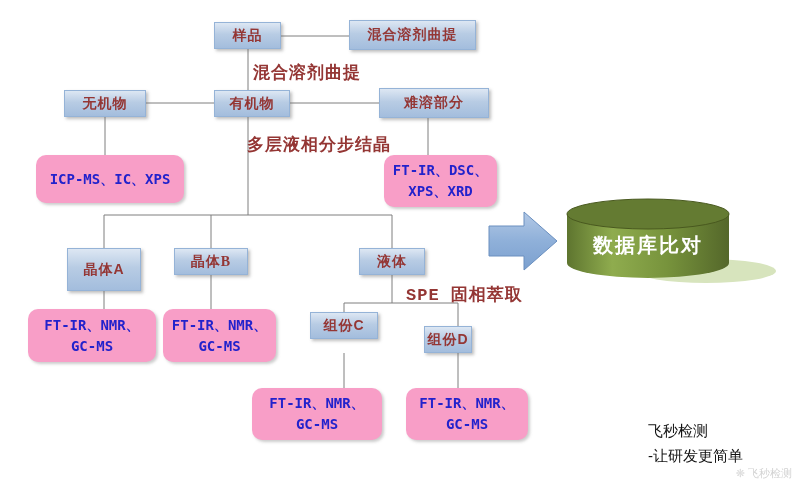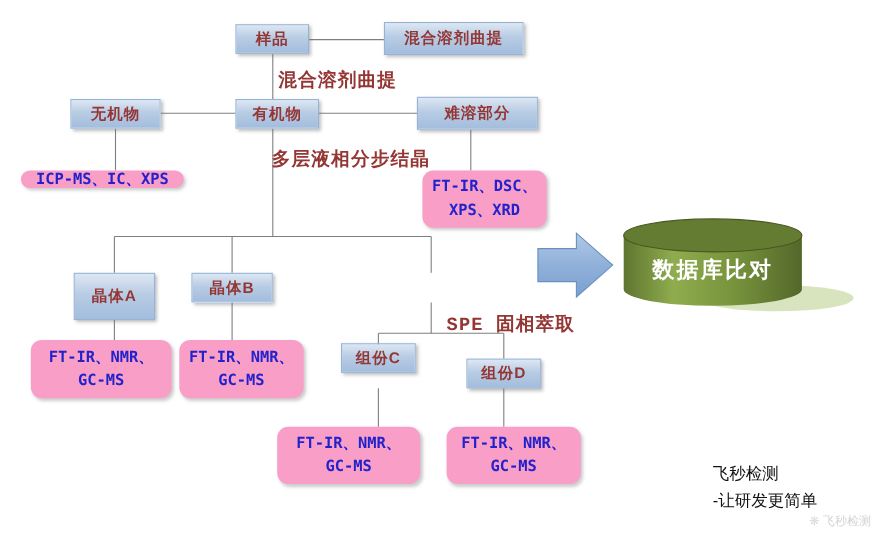--- a/index.html
+++ b/index.html
@@ -93,7 +93,7 @@
   <div class="edge-label" style="left:247px;top:133px;">多层液相分步结晶</div>
   <div class="edge-label" style="left:406px;top:283px;font-family:Liberation Mono, monospace;">SPE 固相萃取</div>
 
-  <div class="method" style="left:19px;top:155px;width:148px;height:16px;text-align:center;">
+  <div class="method" style="left:36px;top:155px;width:148px;height:48px;text-align:center;">
     <span>ICP-MS、IC、XPS</span>
   </div>
   <div class="method" style="left:384px;top:155px;width:113px;height:52px;">

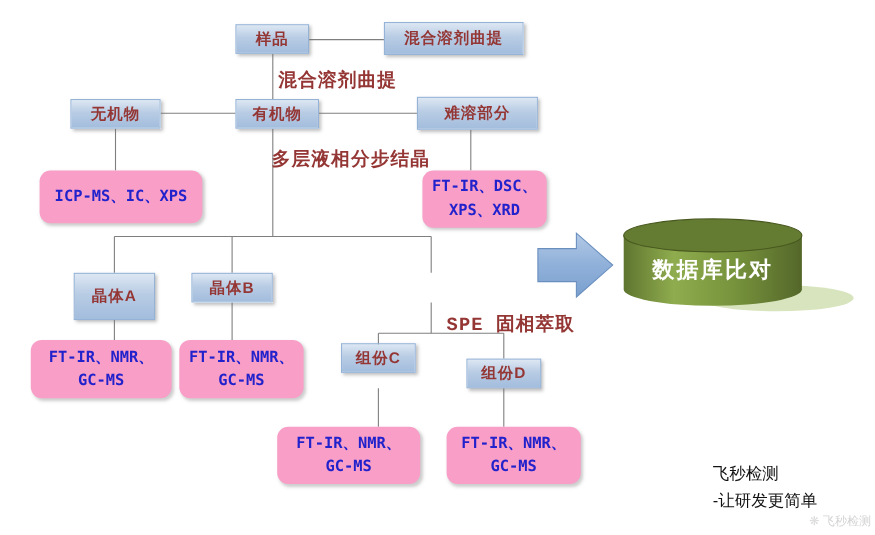--- a/index.html
+++ b/index.html
@@ -85,7 +85,7 @@
   <div class="node" style="left:214px;top:90px;width:76px;height:27px;">有机物</div>
   <div class="node" style="left:379px;top:88px;width:110px;height:30px;">难溶部分</div>
   <div class="node" style="left:67px;top:248px;width:74px;height:43px;">晶体A</div>
-  <div class="node" style="left:174px;top:248px;width:74px;height:27px;">晶体B</div>
+  <div class="node" style="left:174px;top:248px;width:74px;height:27px;font-family:Liberation Serif, serif;">晶体B</div>
   <div class="node" style="left:310px;top:312px;width:68px;height:27px;">组份C</div>
   <div class="node" style="left:424px;top:326px;width:68px;height:27px;">组份D</div>
 

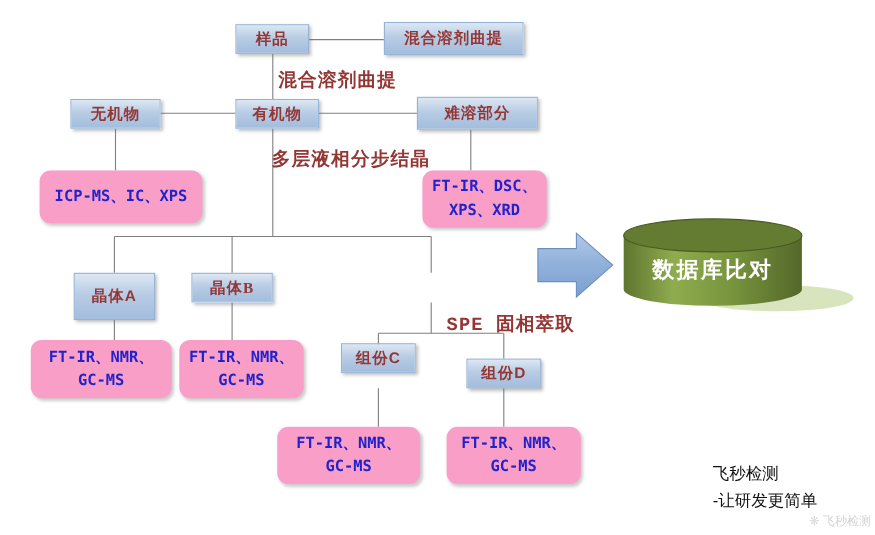--- a/index.html
+++ b/index.html
@@ -86,6 +86,7 @@
   <div class="node" style="left:379px;top:88px;width:110px;height:30px;">难溶部分</div>
   <div class="node" style="left:67px;top:248px;width:74px;height:43px;">晶体A</div>
   <div class="node" style="left:174px;top:248px;width:74px;height:27px;font-family:Liberation Serif, serif;">晶体B</div>
+  <div class="node" style="left:359px;top:248px;width:66px;height:27px;">液体</div>
   <div class="node" style="left:310px;top:312px;width:68px;height:27px;">组份C</div>
   <div class="node" style="left:424px;top:326px;width:68px;height:27px;">组份D</div>
 

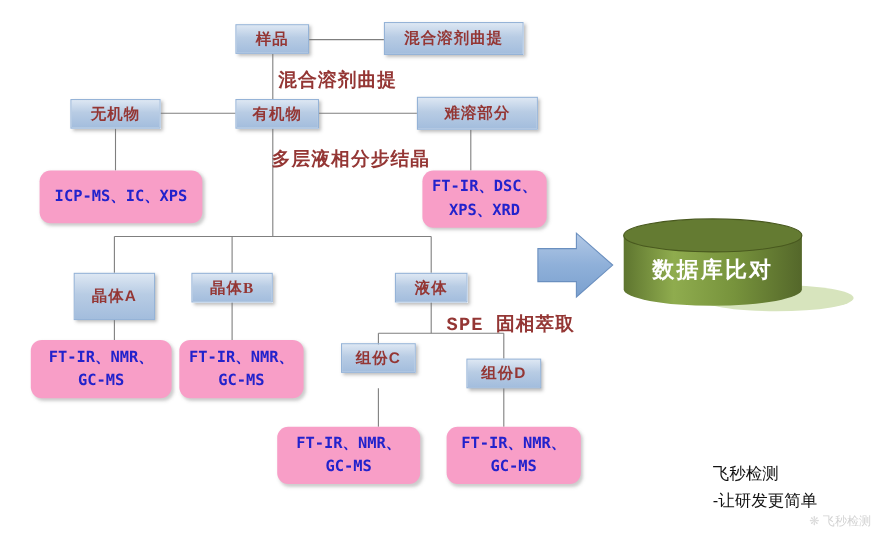--- a/index.html
+++ b/index.html
@@ -88,7 +88,7 @@
   <div class="node" style="left:174px;top:248px;width:74px;height:27px;font-family:Liberation Serif, serif;">晶体B</div>
   <div class="node" style="left:359px;top:248px;width:66px;height:27px;">液体</div>
   <div class="node" style="left:310px;top:312px;width:68px;height:27px;">组份C</div>
-  <div class="node" style="left:424px;top:326px;width:68px;height:27px;">组份D</div>
+  <div class="node" style="left:424px;top:326px;width:48px;height:27px;">组份D</div>
 
   <div class="edge-label" style="left:253px;top:61px;">混合溶剂曲提</div>
   <div class="edge-label" style="left:247px;top:133px;">多层液相分步结晶</div>

